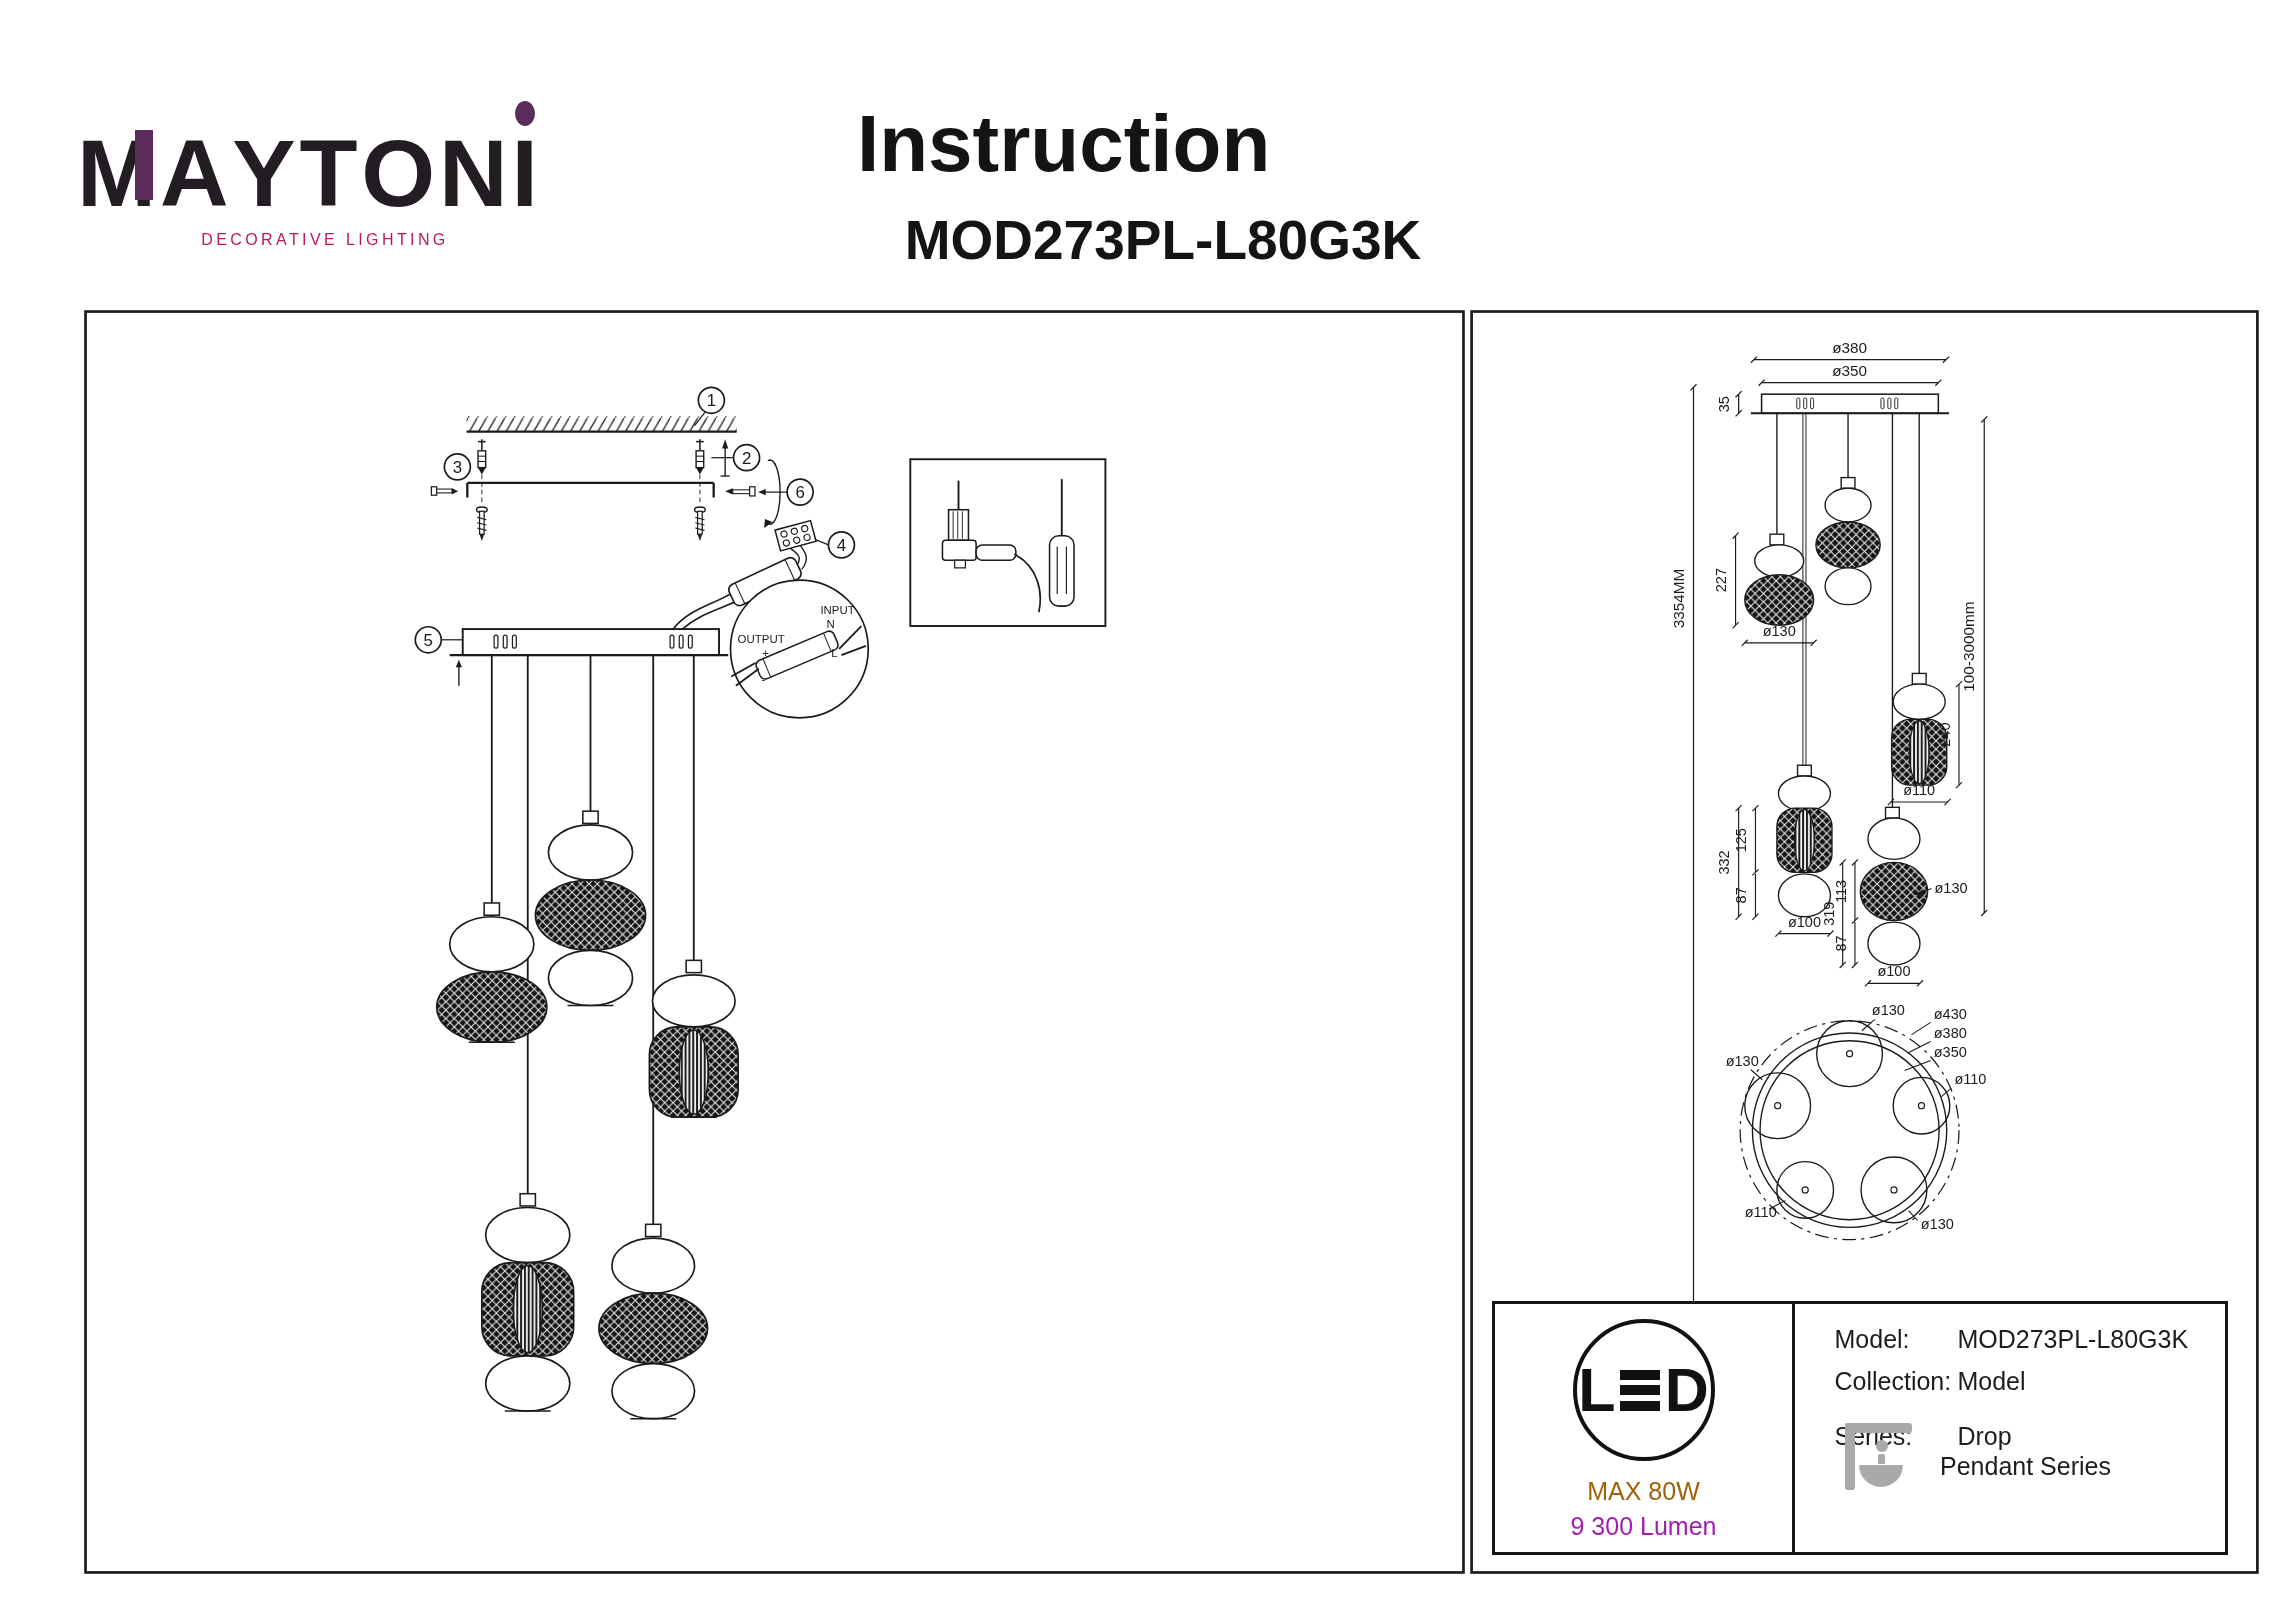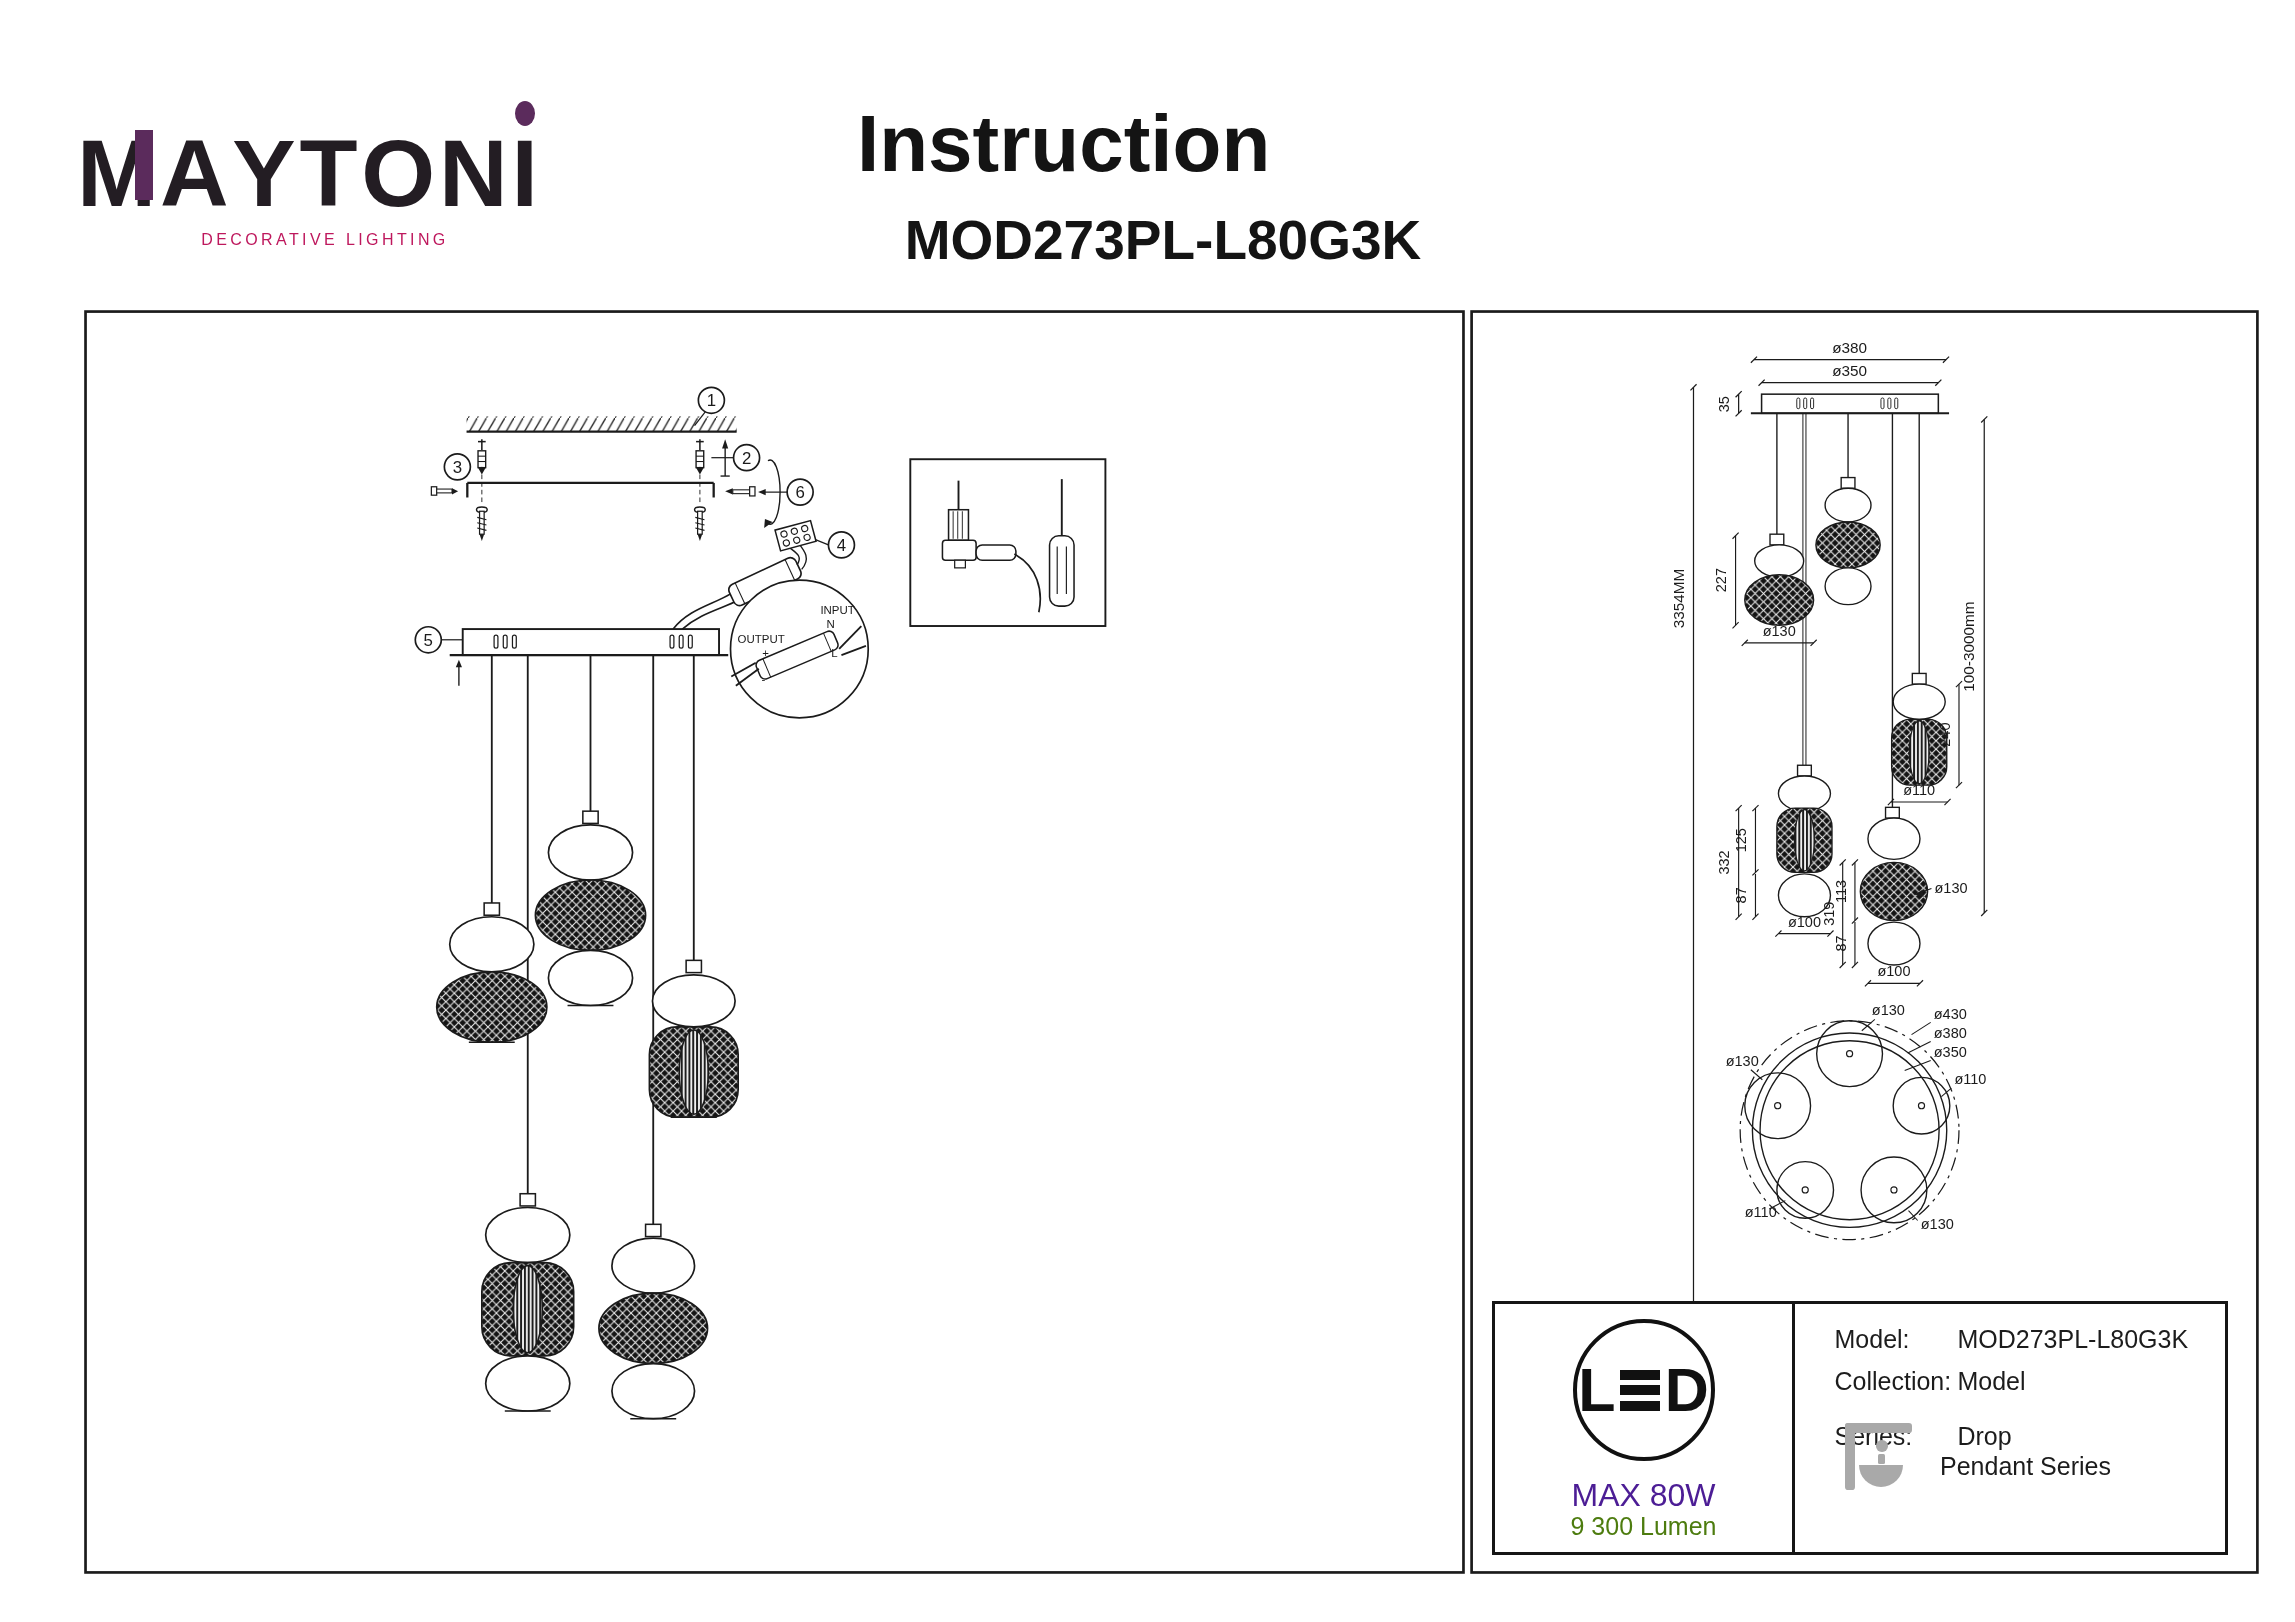--- a/index.html
+++ b/index.html
@@ -39,7 +39,7 @@
   .led-l,.led-d{font-size:61px;font-weight:700;color:#111;line-height:1;}
   .led-bars{display:flex;flex-direction:column;gap:5.4px;}
   .led-bars i{display:block;width:40px;height:10px;background:#111;}
-  .led-max{position:absolute;left:0;right:0;top:173px;text-align:center;font-size:32px;color:#4c1d95;}
+  .led-max{position:absolute;left:0;right:0;top:173px;text-align:center;font-size:25px;color:#a16207;}
   .led-lumen{position:absolute;left:0;right:0;top:208px;text-align:center;font-size:25px;color:#4d7c0f;}
   .srow{position:absolute;font-size:25px;color:#1c1c1c;white-space:nowrap;}
   .slabel{display:inline-block;width:116px;}

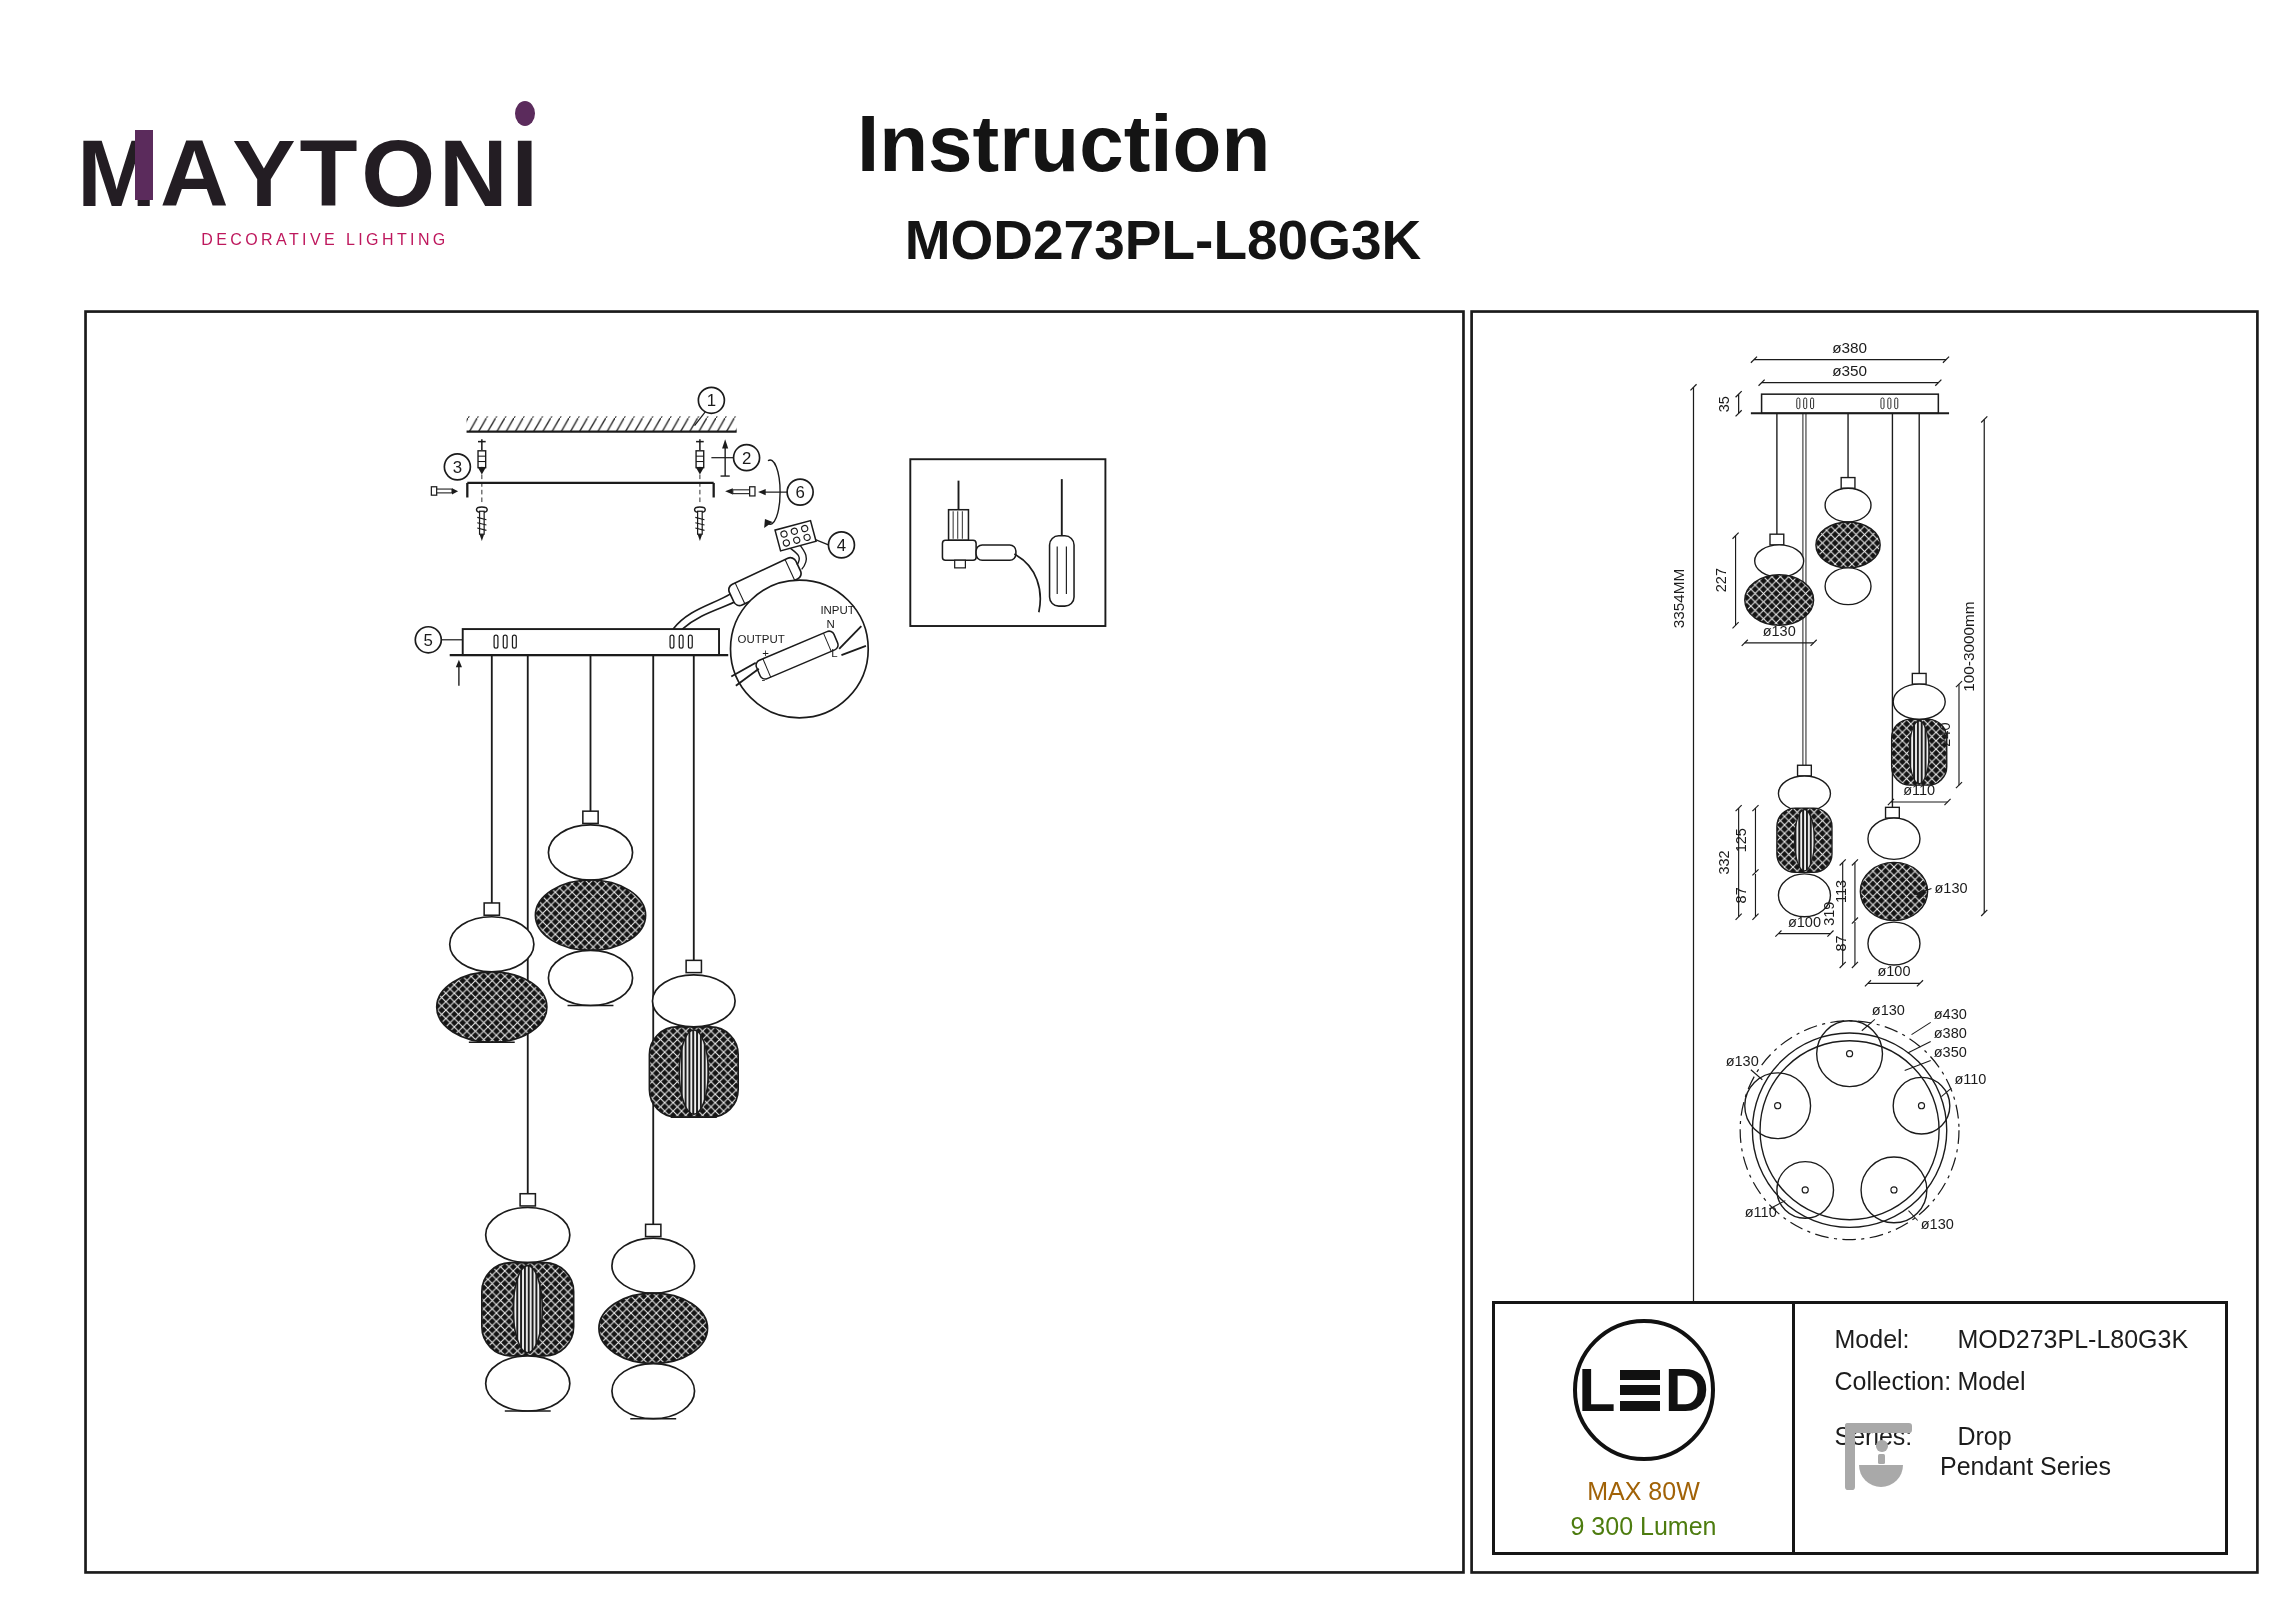--- a/index.html
+++ b/index.html
@@ -40,7 +40,7 @@
   .led-bars{display:flex;flex-direction:column;gap:5.4px;}
   .led-bars i{display:block;width:40px;height:10px;background:#111;}
   .led-max{position:absolute;left:0;right:0;top:173px;text-align:center;font-size:25px;color:#a16207;}
-  .led-lumen{position:absolute;left:0;right:0;top:208px;text-align:center;font-size:25px;color:#4d7c0f;}
+  .led-lumen{position:absolute;left:0;right:0;top:208px;text-align:center;font-size:25px;color:#a21caf;}
   .srow{position:absolute;font-size:25px;color:#1c1c1c;white-space:nowrap;}
   .slabel{display:inline-block;width:116px;}
   .lamp-icon{position:absolute;left:38px;top:119px;width:73px;height:73px;}

